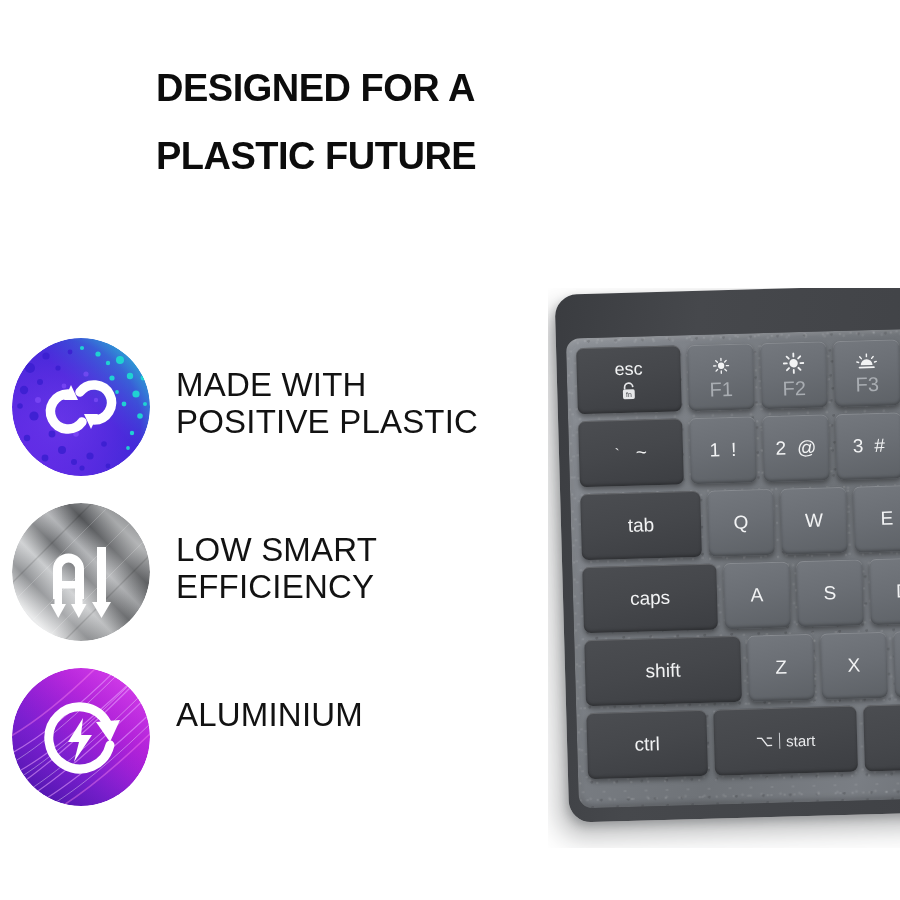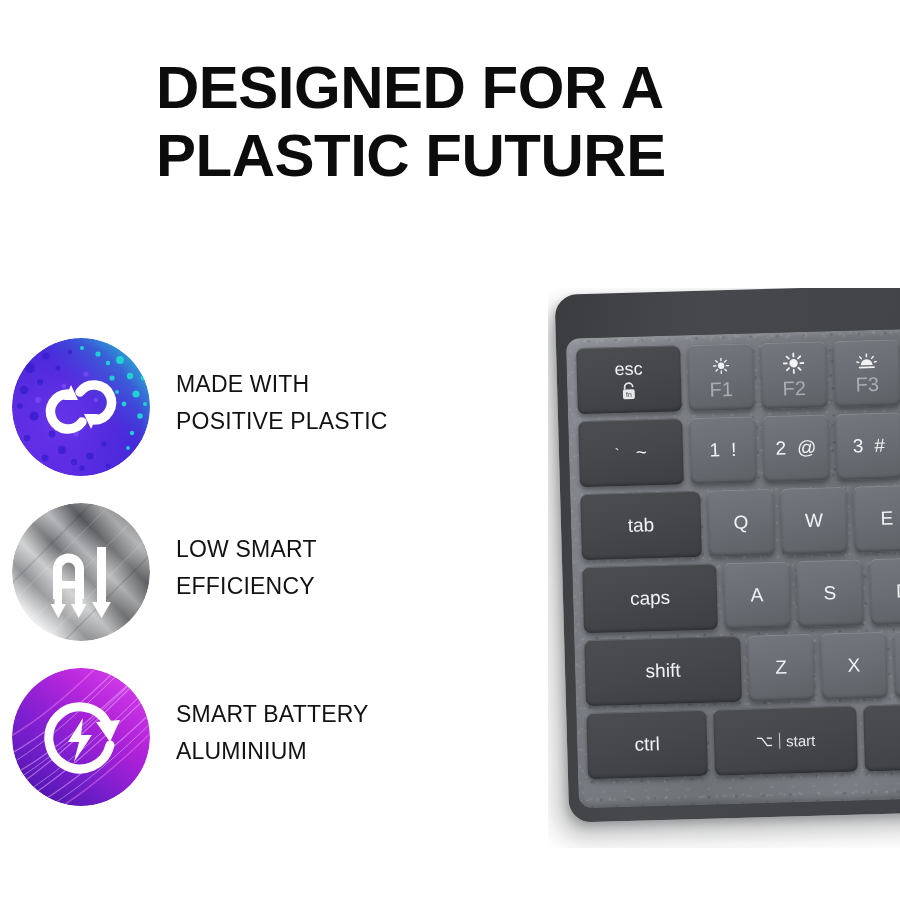--- a/index.html
+++ b/index.html
@@ -27,7 +27,7 @@
     display: block;
     font-family: "Liberation Sans", sans-serif;
     font-weight: 700;
-    font-size: 60px;
+    font-size: 38px;
     line-height: 68px;
     letter-spacing: -0.5px;
     color: #0c0c0c;

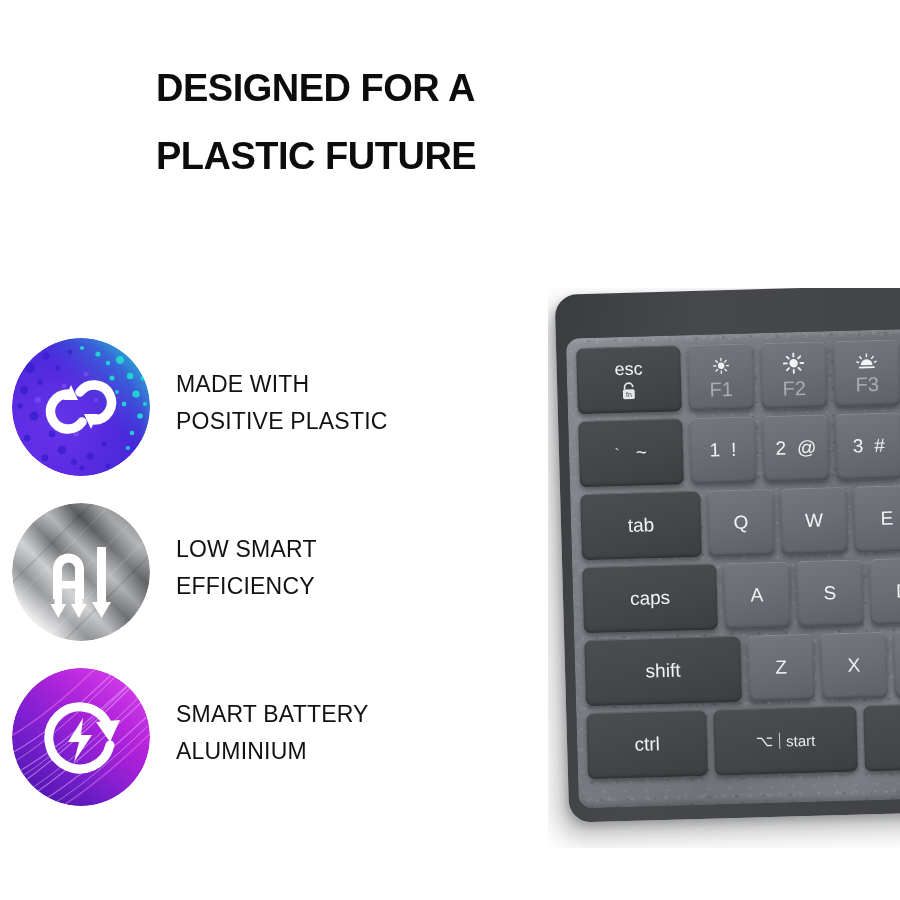--- a/index.html
+++ b/index.html
@@ -66,7 +66,7 @@
     display: block;
     font-family: "Liberation Sans", sans-serif;
     font-weight: 400;
-    font-size: 23px;
+    font-size: 33px;
     line-height: 37px;
     letter-spacing: 0.2px;
     color: #121212;

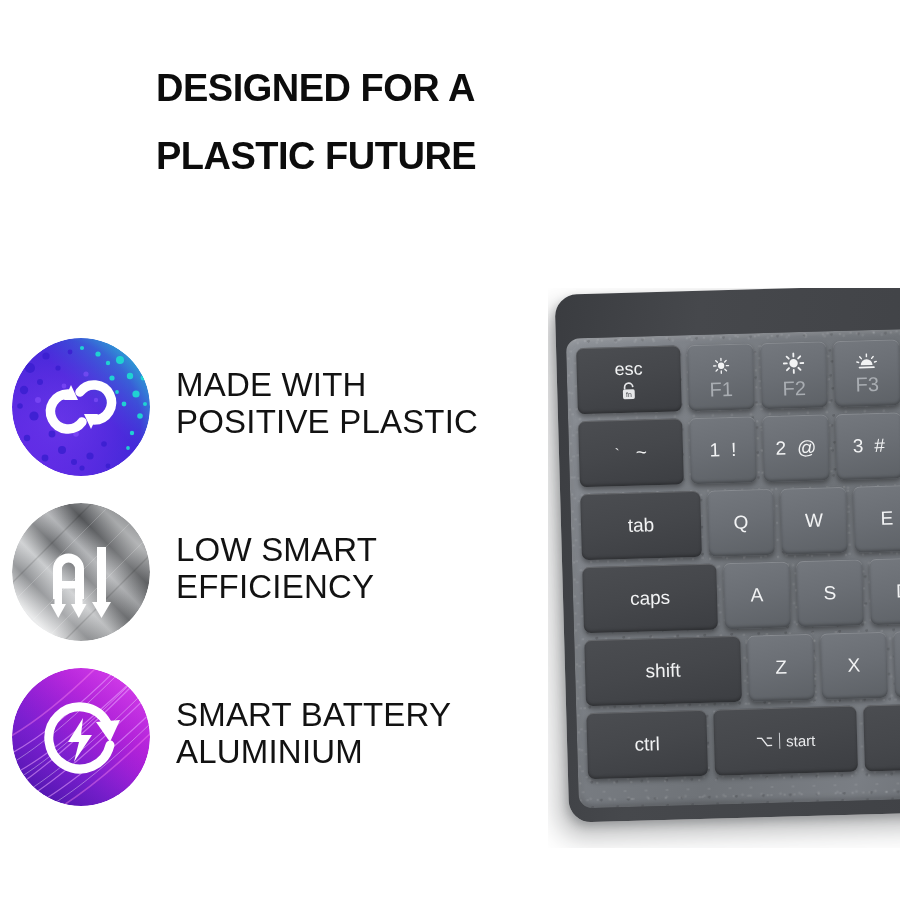--- a/index.html
+++ b/index.html
@@ -424,7 +424,6 @@
         </svg>
       </div>
       <div class="feature-label">
-        <span class="l">SMART BATTERY</span>
         <span class="l">ALUMINIUM</span>
       </div>
     </div>

